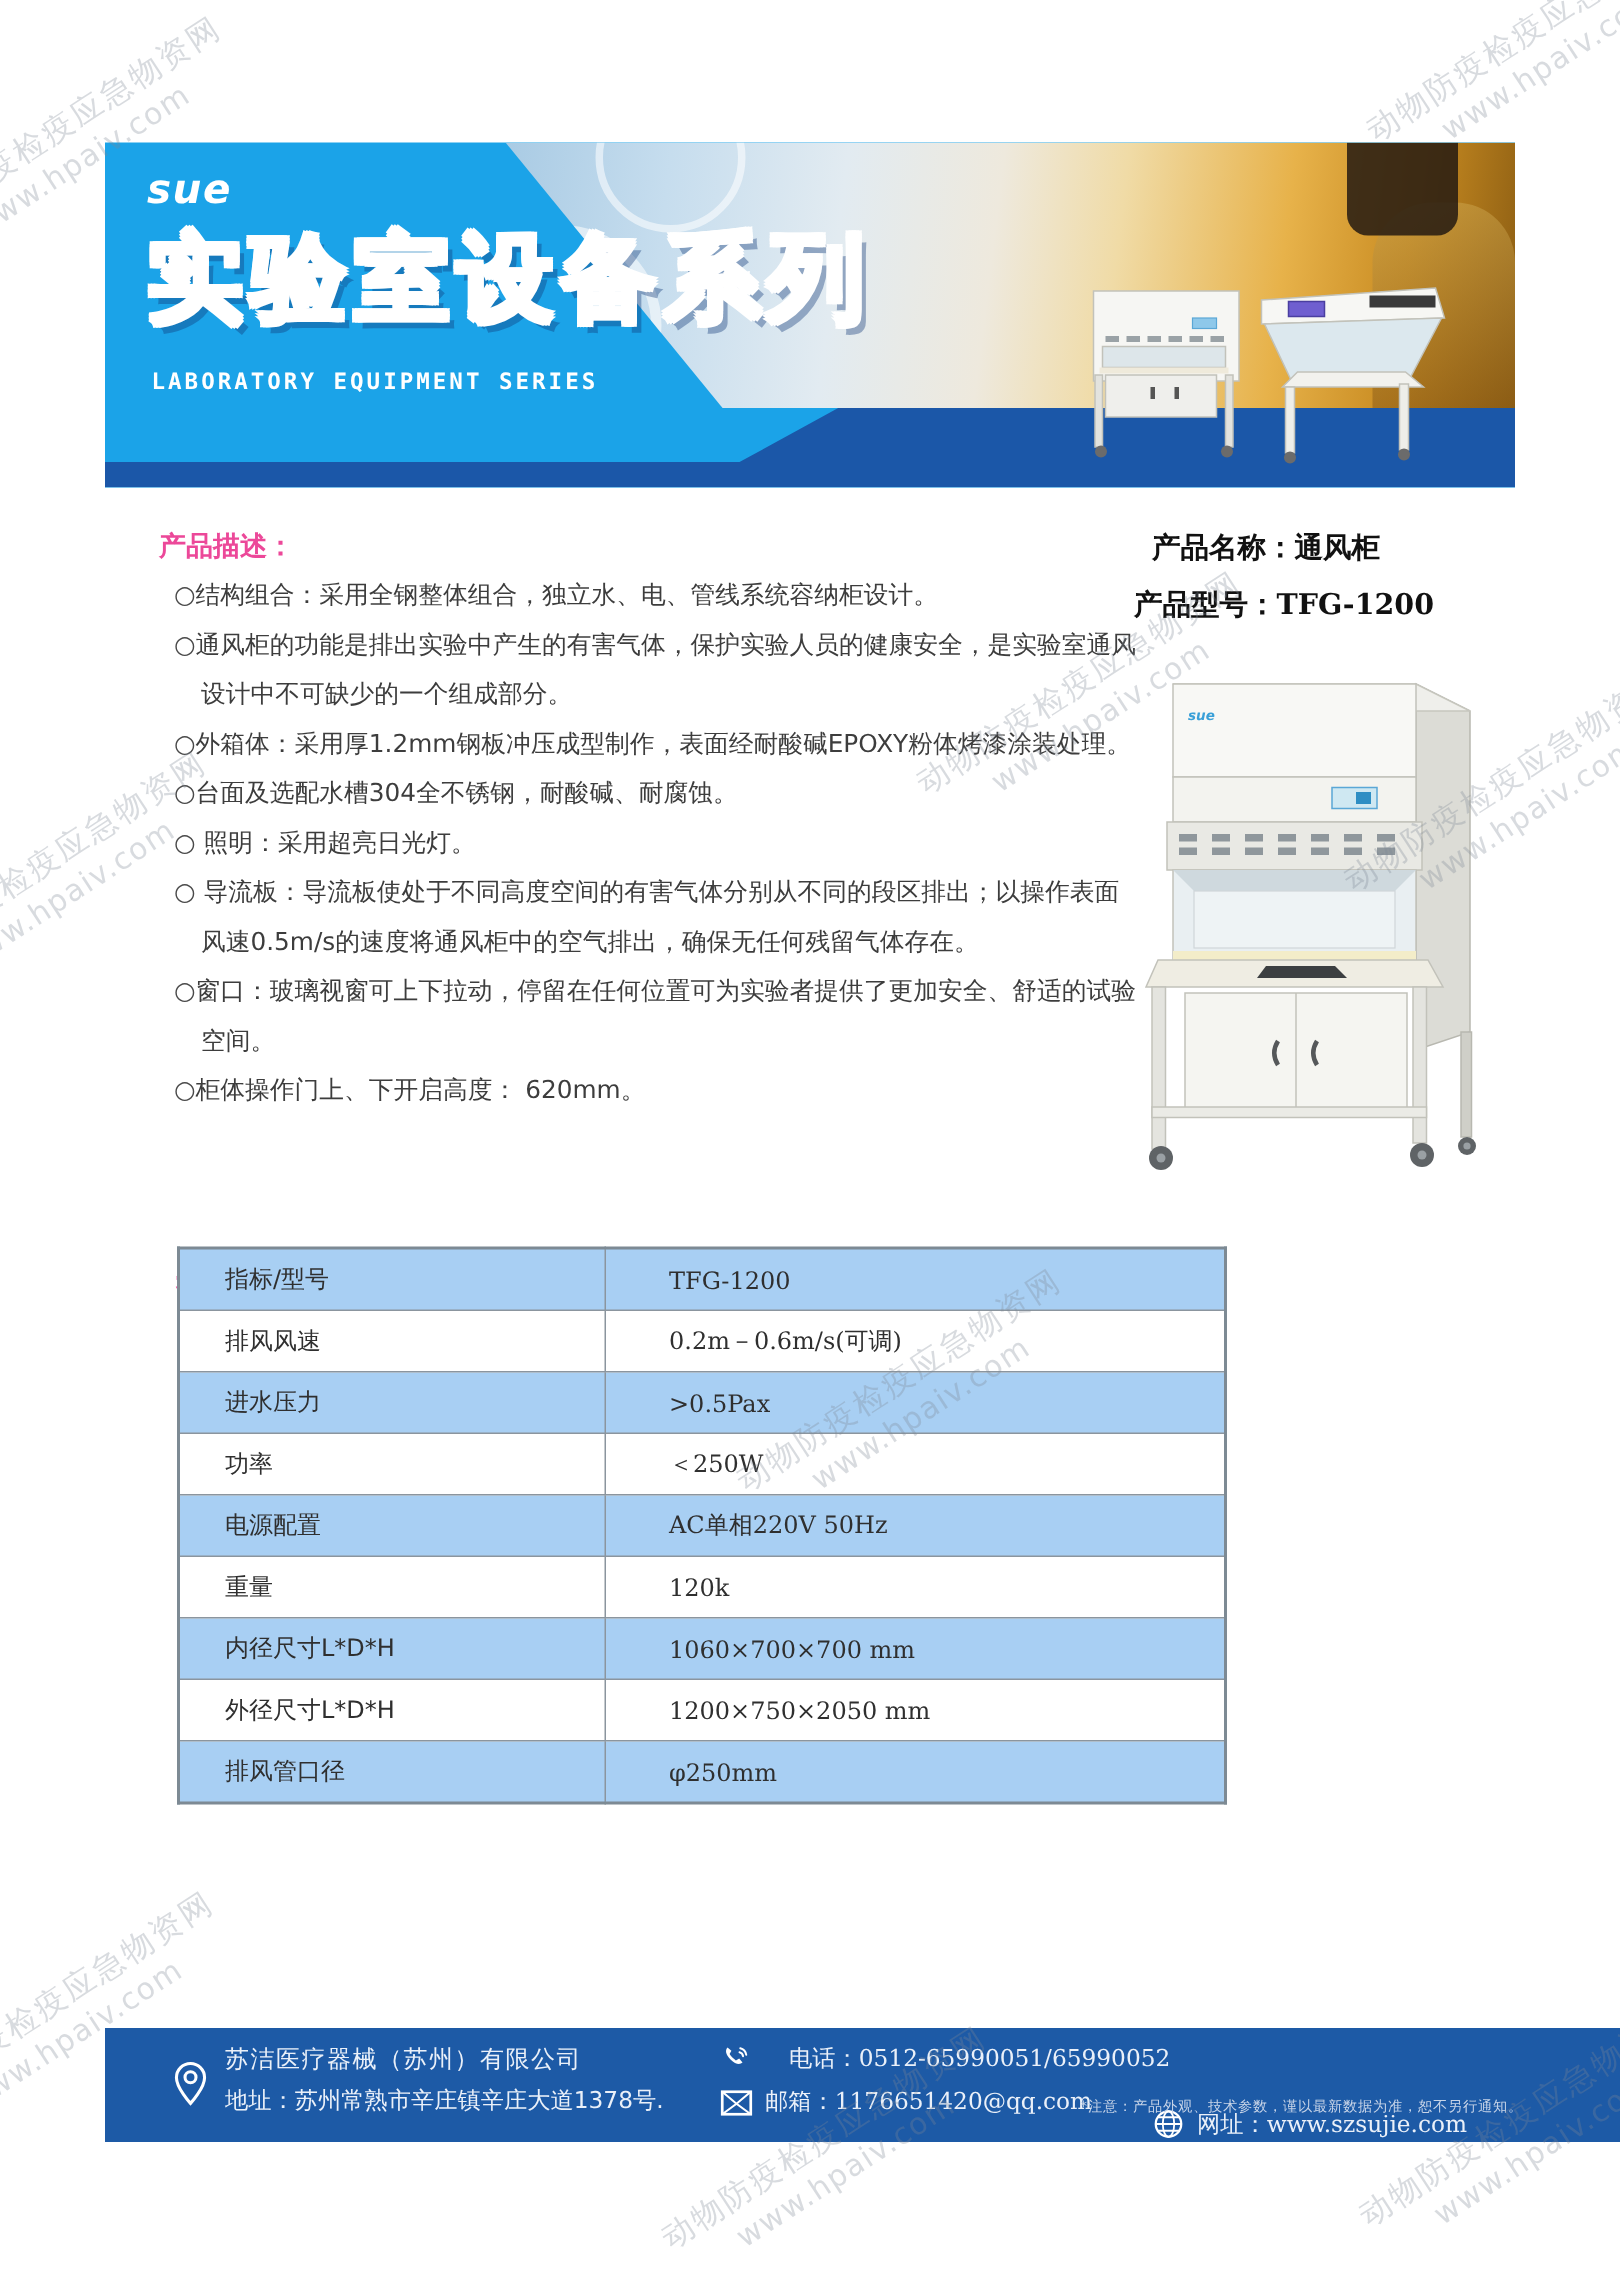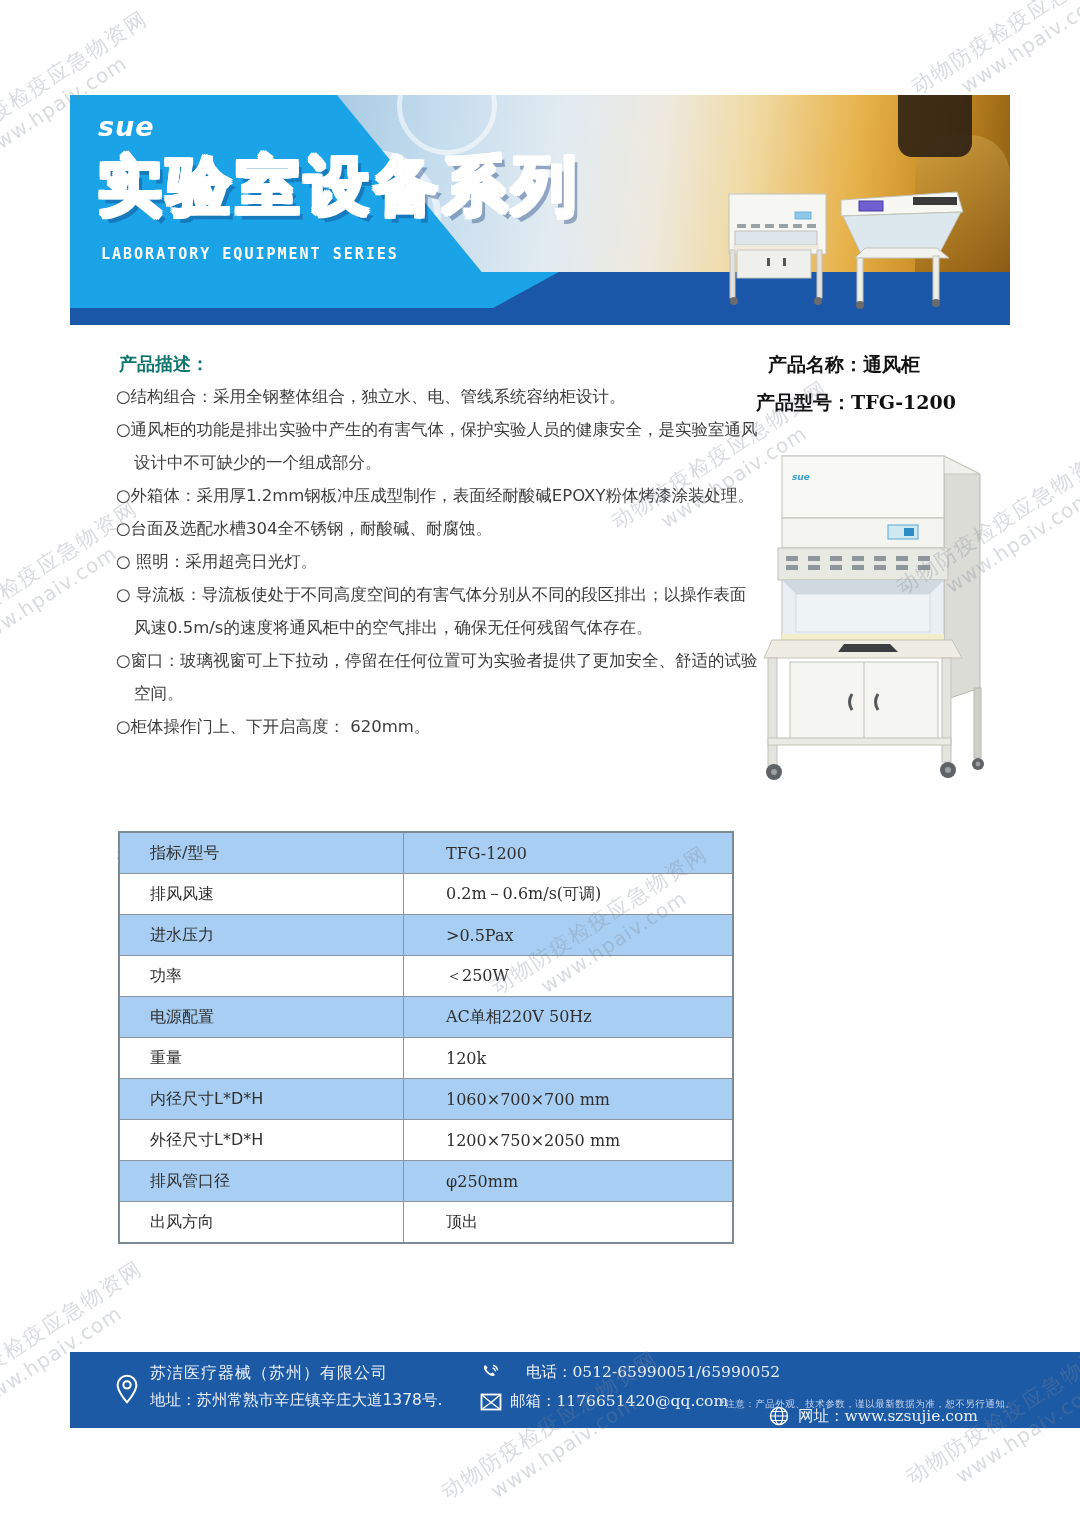--- a/index.html
+++ b/index.html
@@ -37,7 +37,7 @@
       font-family:"DejaVu Sans Mono","Liberation Mono",monospace;font-size:15px;letter-spacing:2px;}
 
   
-  .desc-heading{position:absolute;left:119px;top:352px;font-size:18px;font-weight:700;color:#0f766e;}
+  .desc-heading{position:absolute;left:106px;top:352px;font-size:18px;font-weight:700;color:#ec4899;}
   .bullets{position:absolute;left:116px;top:380px;width:645px;font-size:16.5px;line-height:33px;color:#3d3d3d;}
   .bullet{padding-left:18px;text-indent:-18px;}
   .bullet .marker{color:#4a4a4a;}

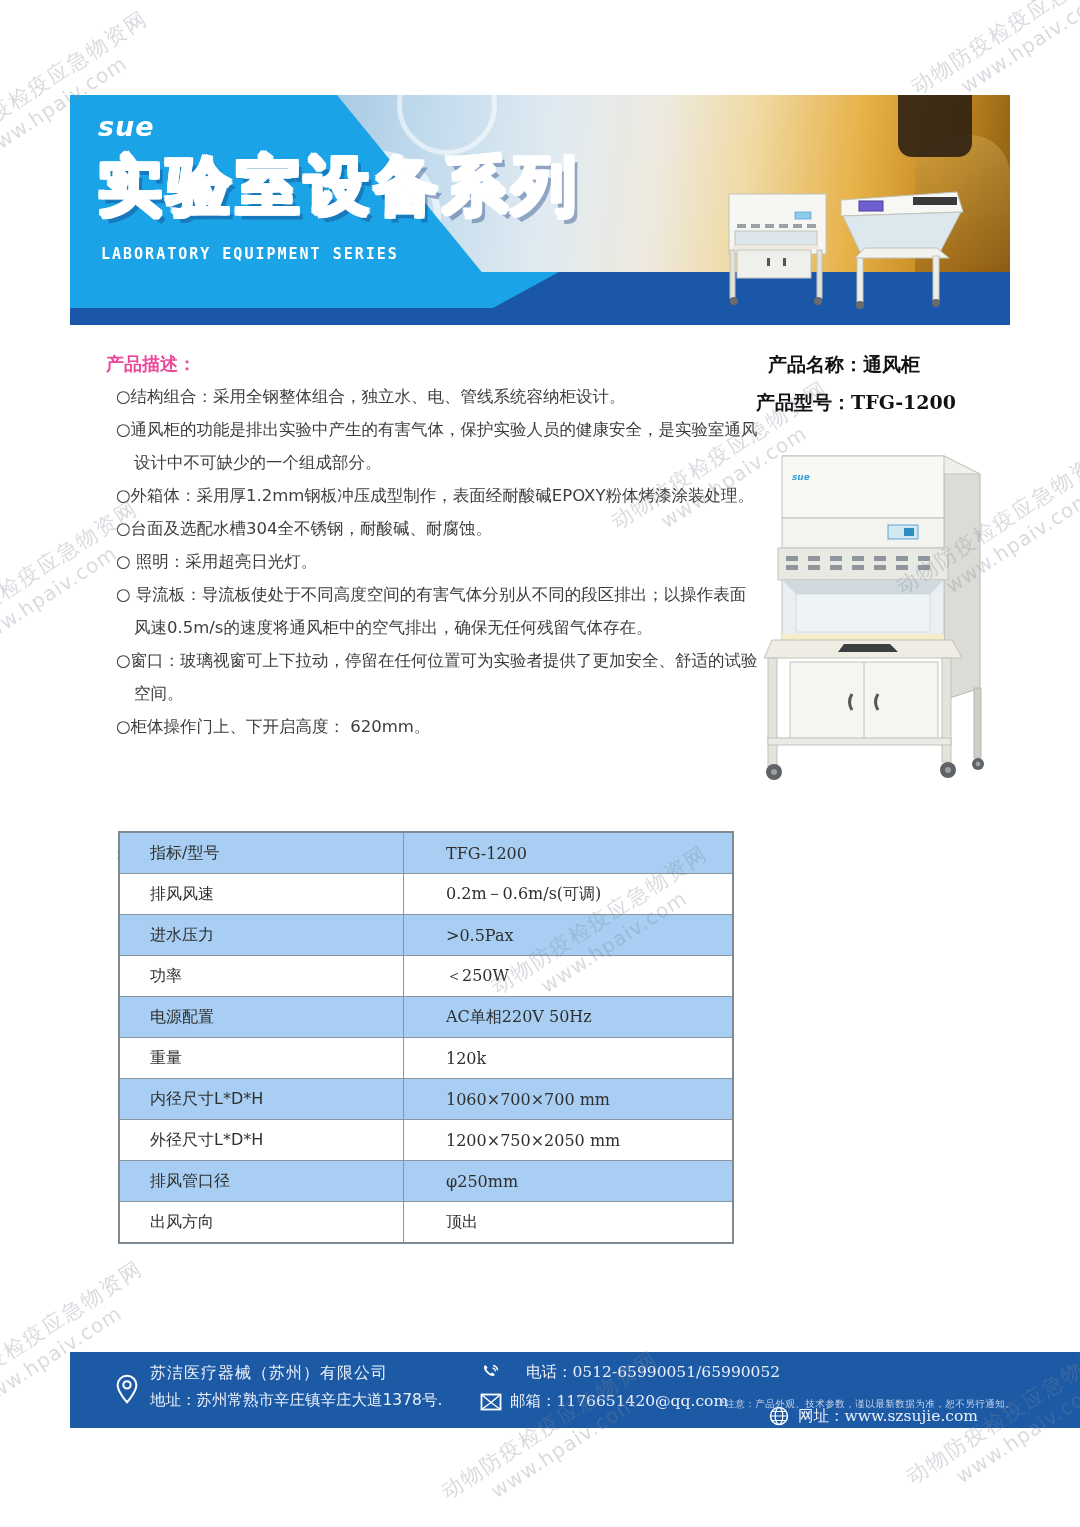--- a/index.html
+++ b/index.html
@@ -50,7 +50,7 @@
 
   
   .specs-heading{position:absolute;left:118px;top:801px;font-size:24px;font-weight:700;color:#ec4899;margin-top:41px;}
-  .specs-table{position:absolute;left:118px;top:831px;width:616px;border-collapse:collapse;
+  .specs-table{position:absolute;left:118px;top:831px;width:700px;border-collapse:collapse;
       border:2px solid #7d8a94;table-layout:fixed;}
   .specs-table td{border:1px solid #8b959e;height:38px;font-size:16px;color:#2f2f2f;vertical-align:middle;}
   .specs-table td.label{width:252px;padding-left:30px;}

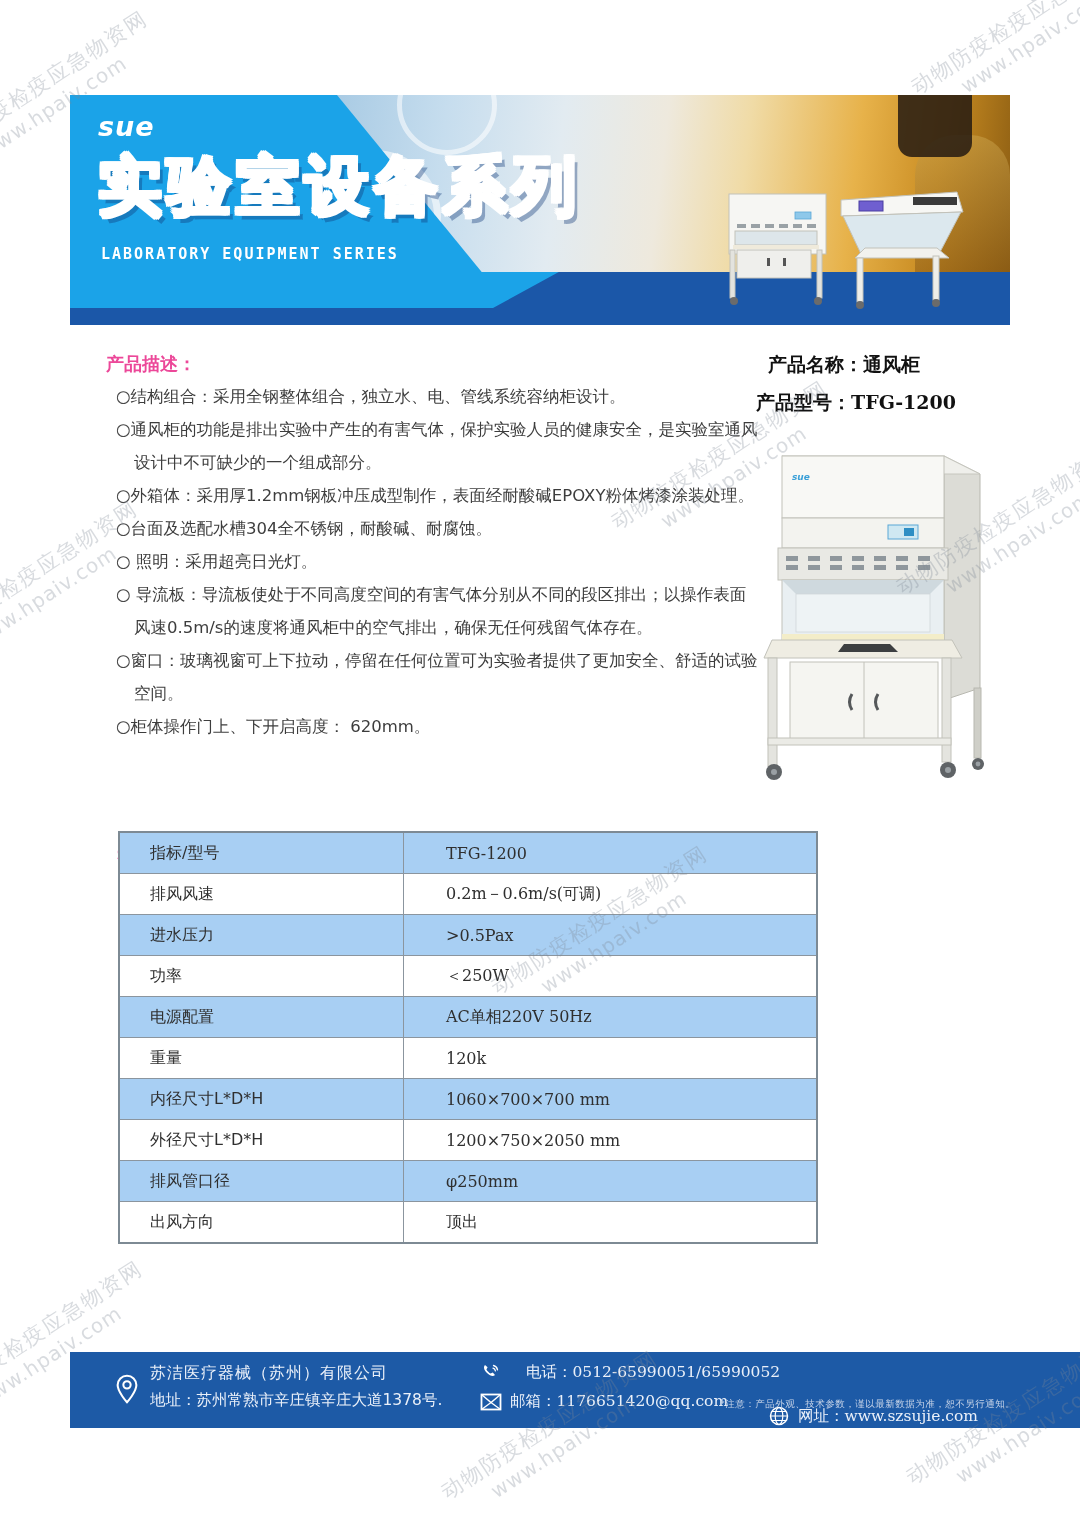--- a/index.html
+++ b/index.html
@@ -253,10 +253,6 @@
           <td class="label">排风管口径</td>
           <td class="value">φ250mm</td>
         </tr>
-    <tr class="white">
-          <td class="label">出风方向</td>
-          <td class="value">顶出</td>
-        </tr>
   </tbody>
     </table>
 

